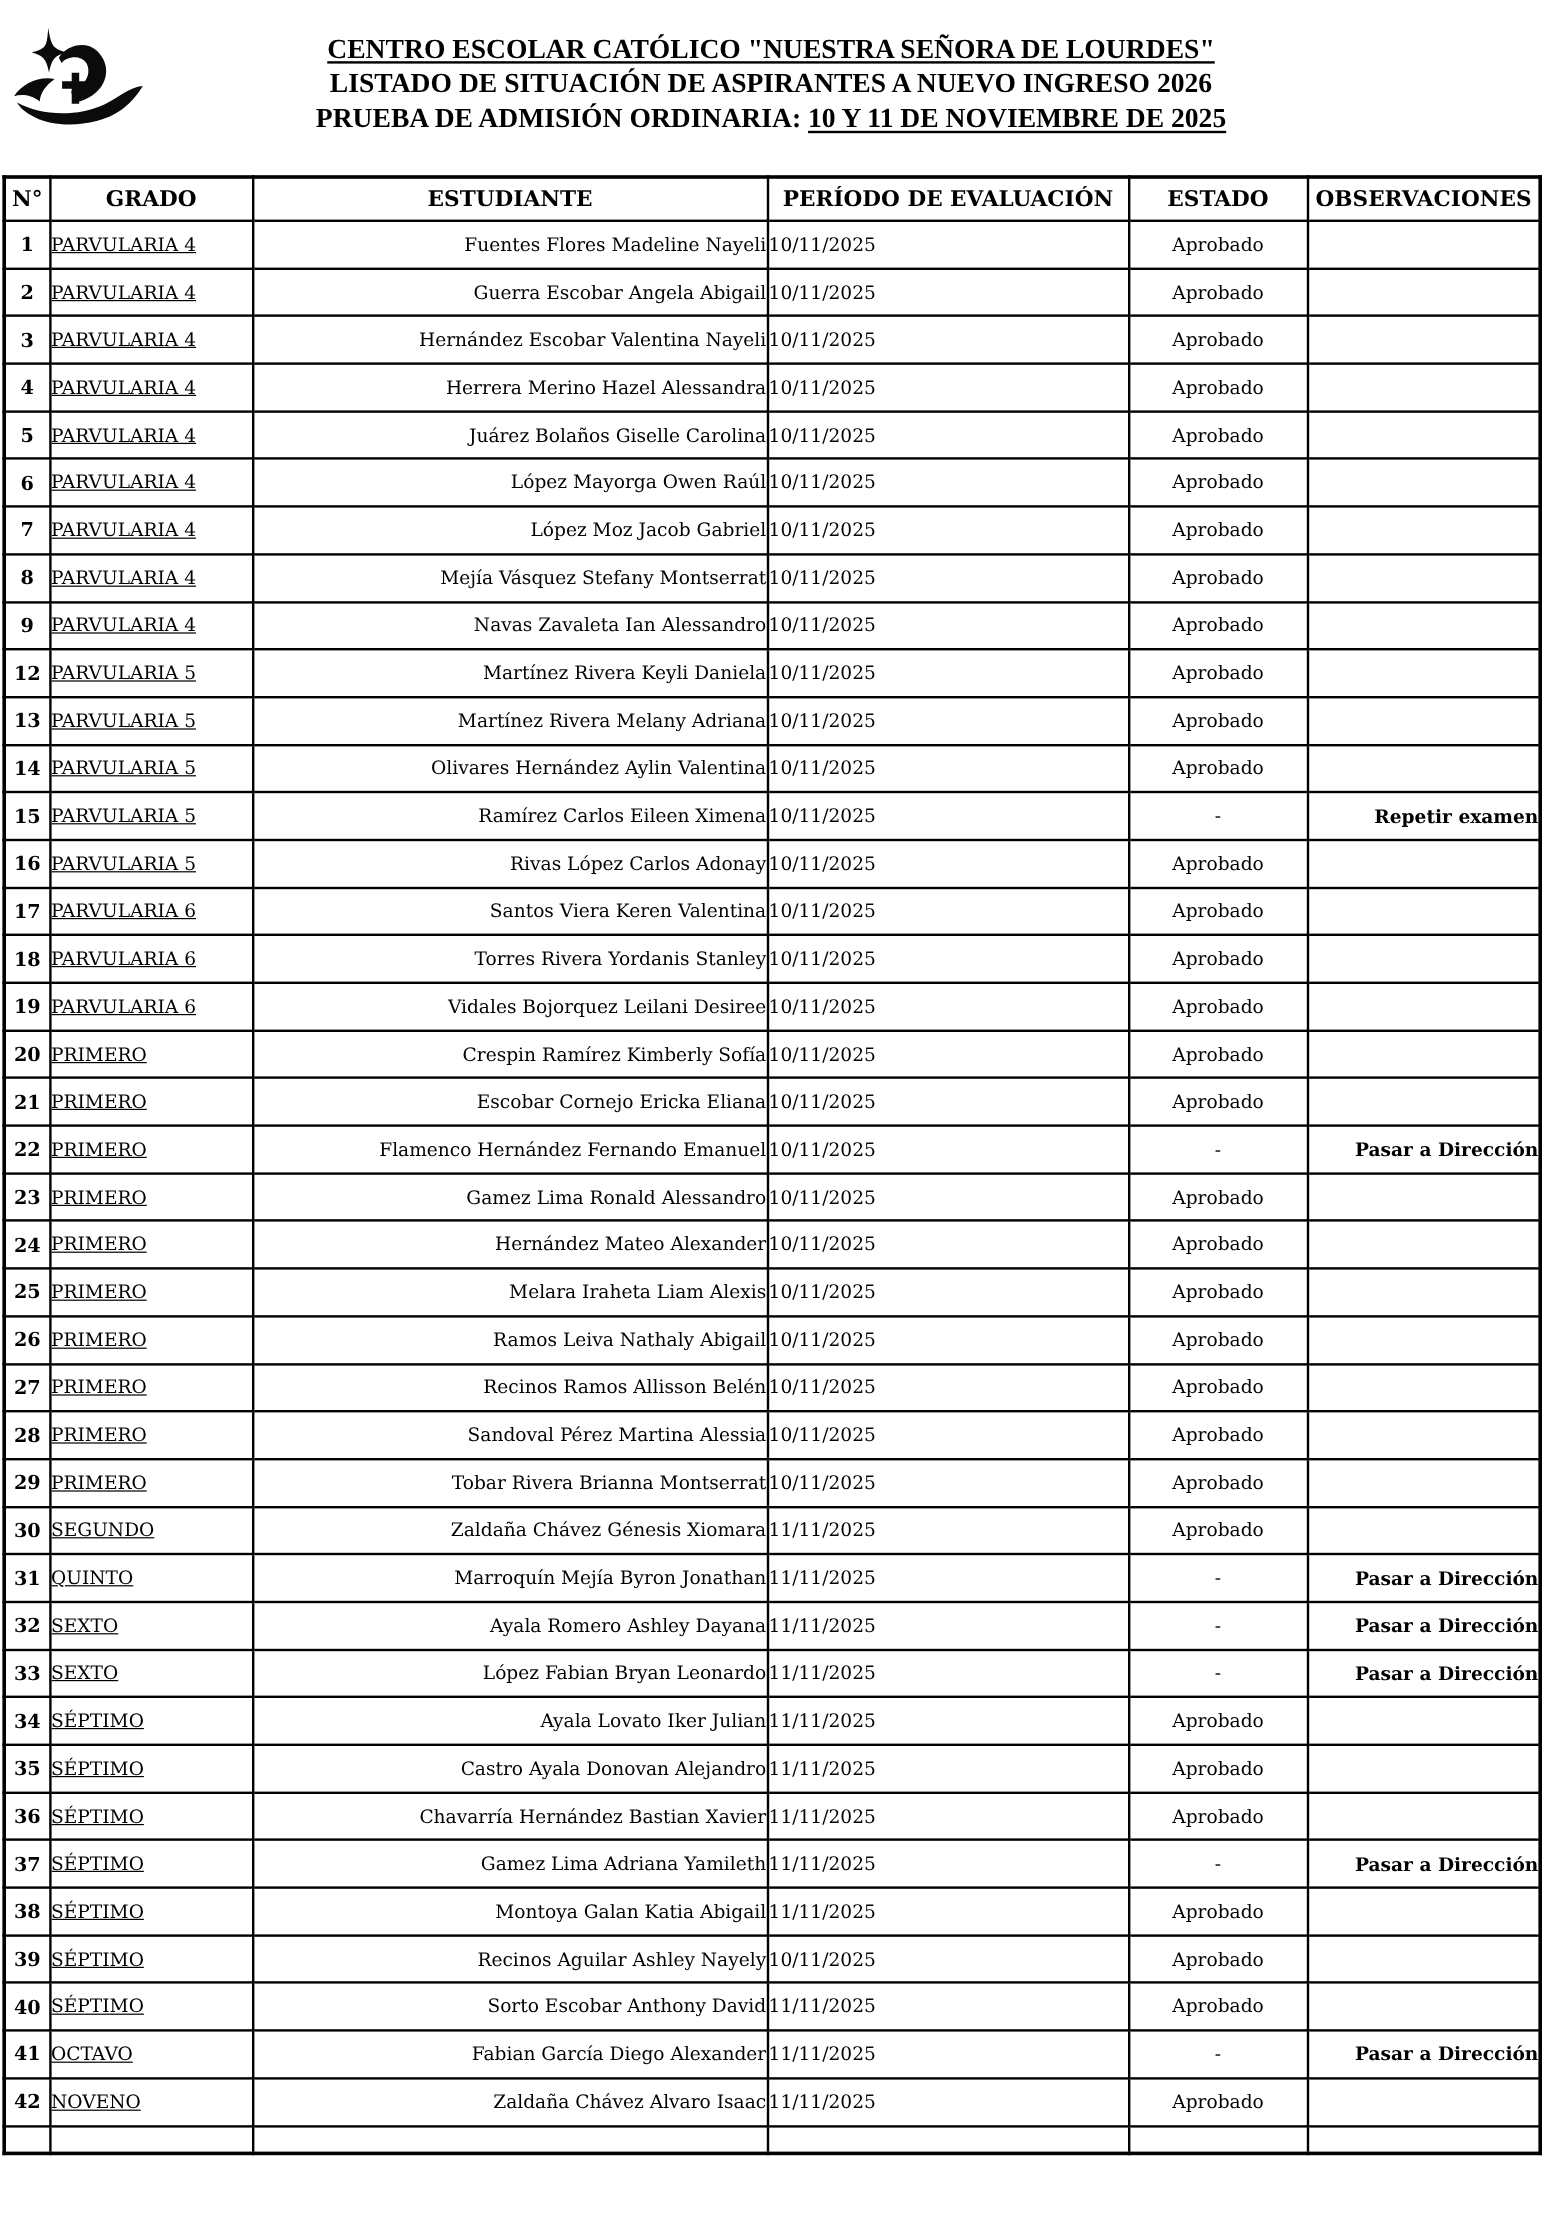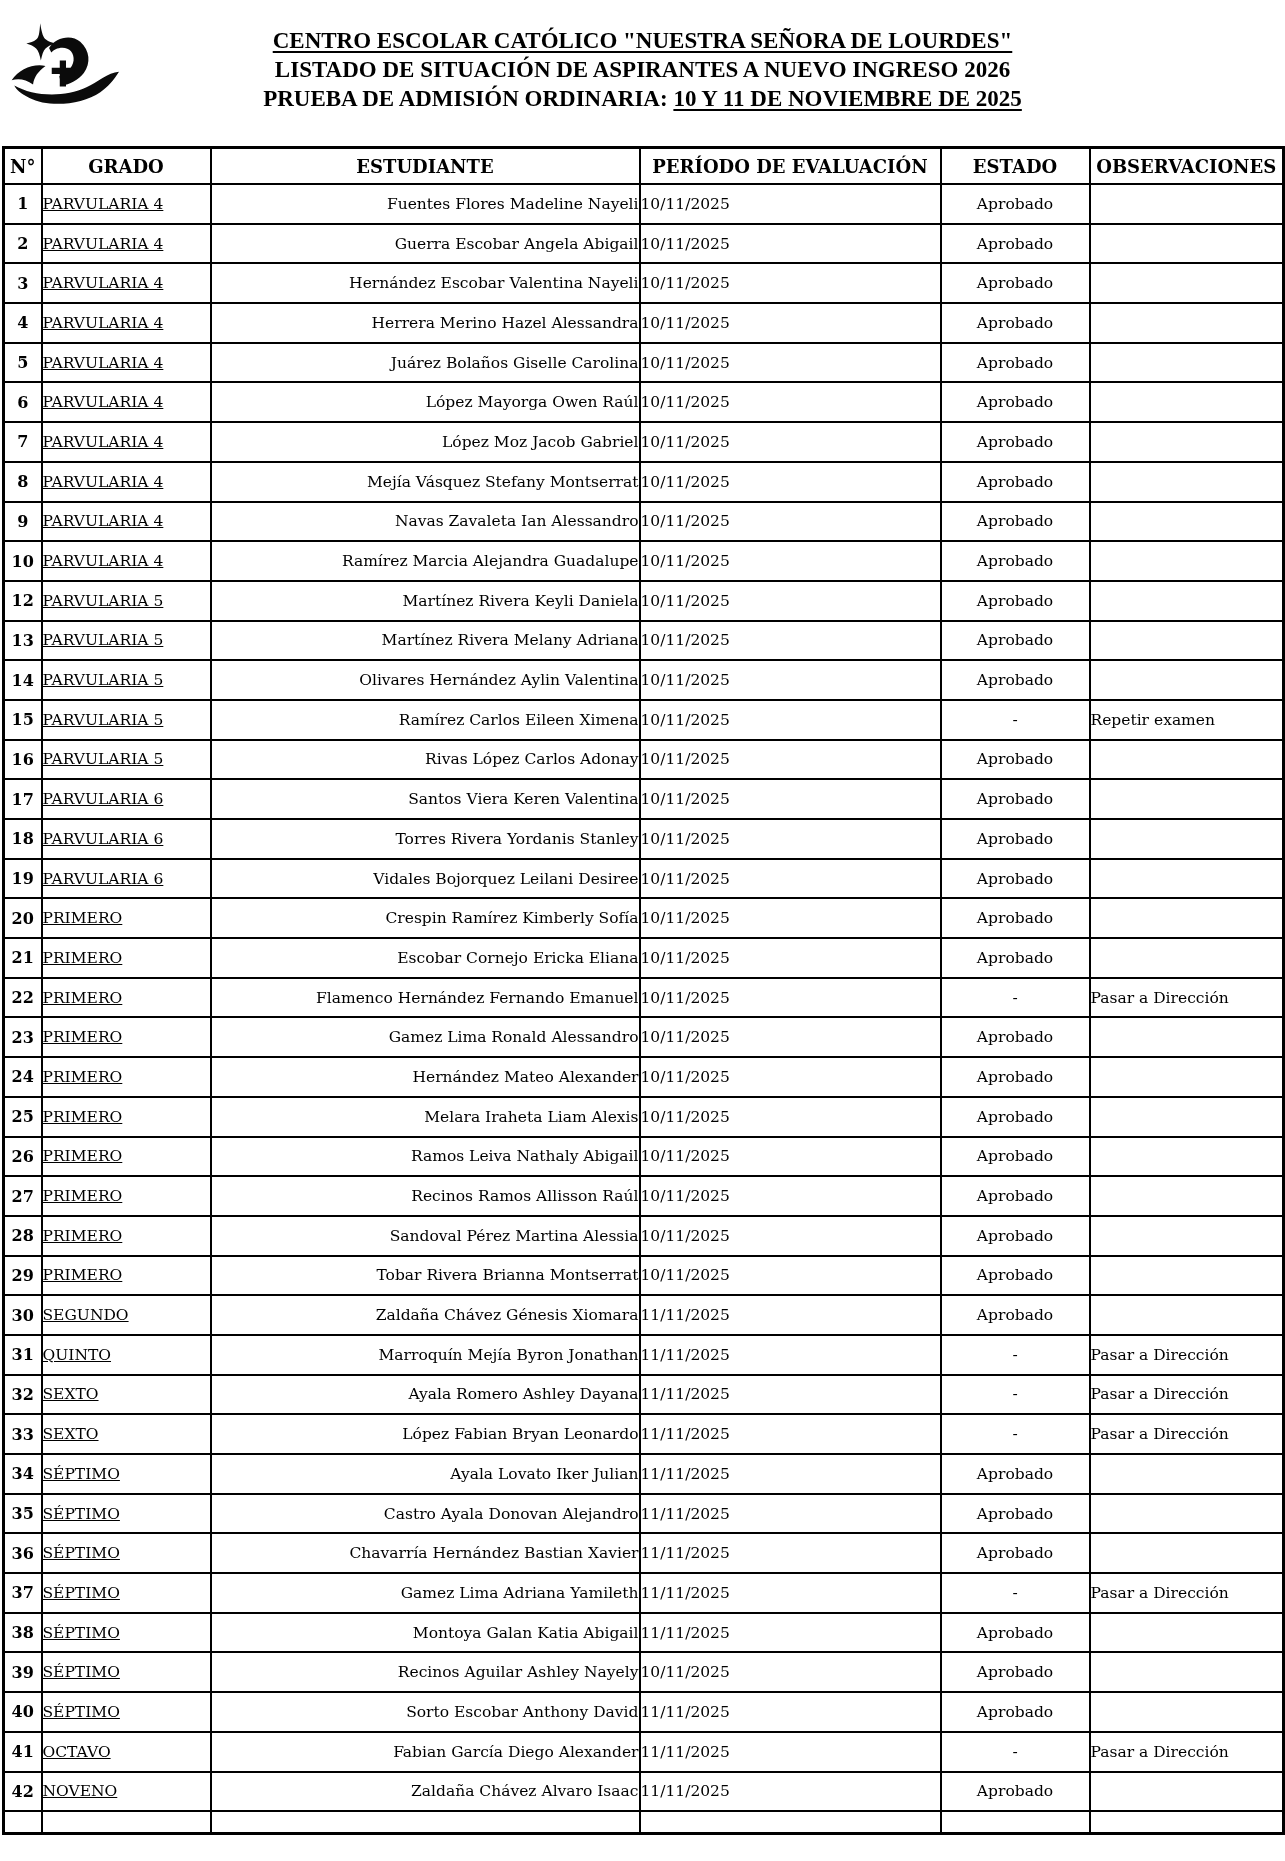--- a/index.html
+++ b/index.html
@@ -185,14 +185,6 @@
       <td class="col-obs"></td>
     </tr>
           <tr>
-      <td class="col-num">10</td>
-      <td class="col-grado">PARVULARIA 4</td>
-      <td class="col-est">Ramírez Marcia Alejandra Guadalupe</td>
-      <td class="col-per">10/11/2025</td>
-      <td class="col-estado">Aprobado</td>
-      <td class="col-obs"></td>
-    </tr>
-          <tr>
       <td class="col-num">12</td>
       <td class="col-grado">PARVULARIA 5</td>
       <td class="col-est">Martínez Rivera Keyli Daniela</td>

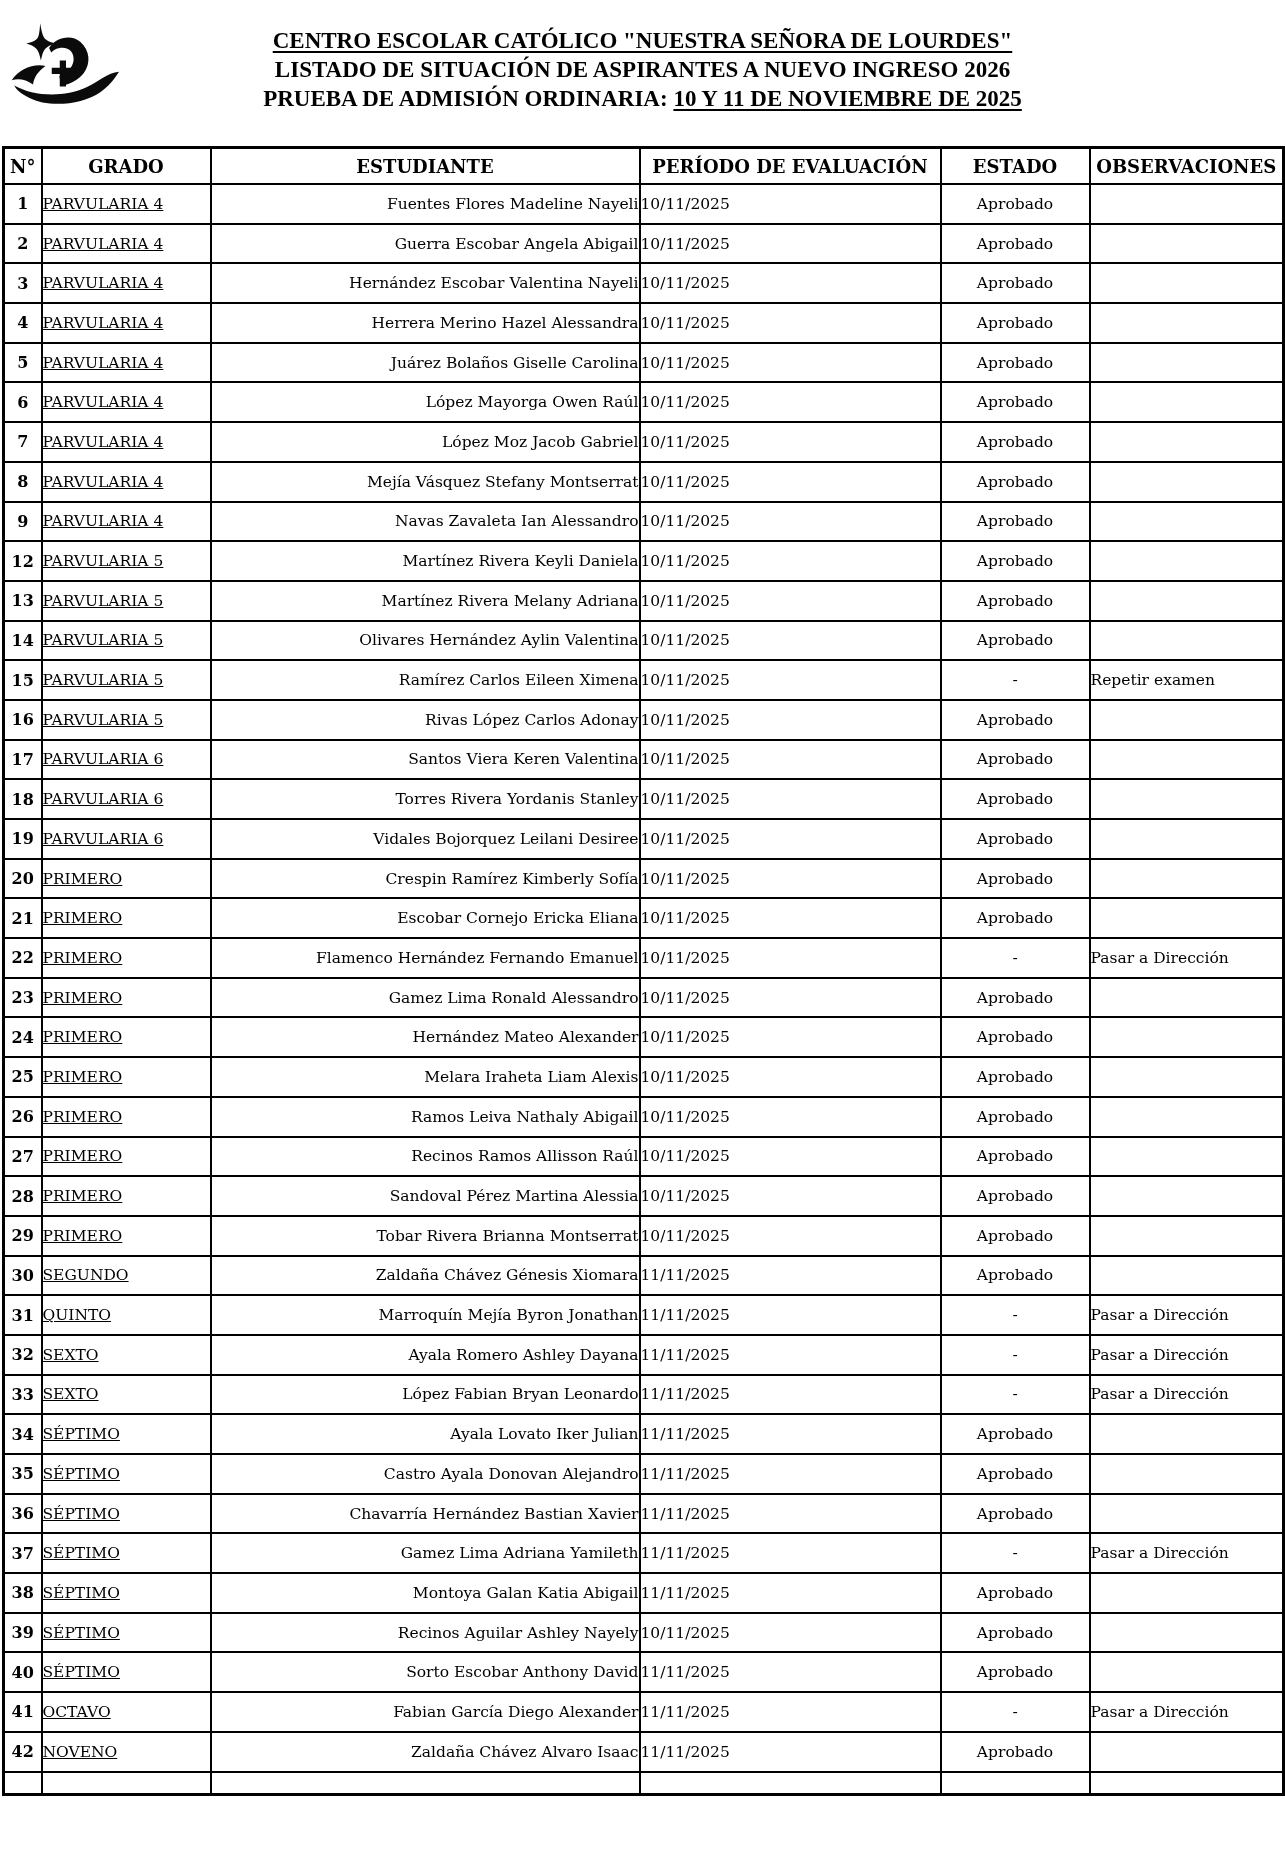--- a/index.html
+++ b/index.html
@@ -56,7 +56,7 @@
   td.col-est{text-align:right;padding-left:6px;}
   td.col-per{}
   td.col-estado{text-align:center;padding-left:8px;margin-left:48px;}
-  td.col-obs{text-align:left;padding-left:8px;}
+  td.col-obs{text-align:right;padding-left:8px;font-weight:bold;}
   tr.partial td{height:20px;}
 </style>
 </head>

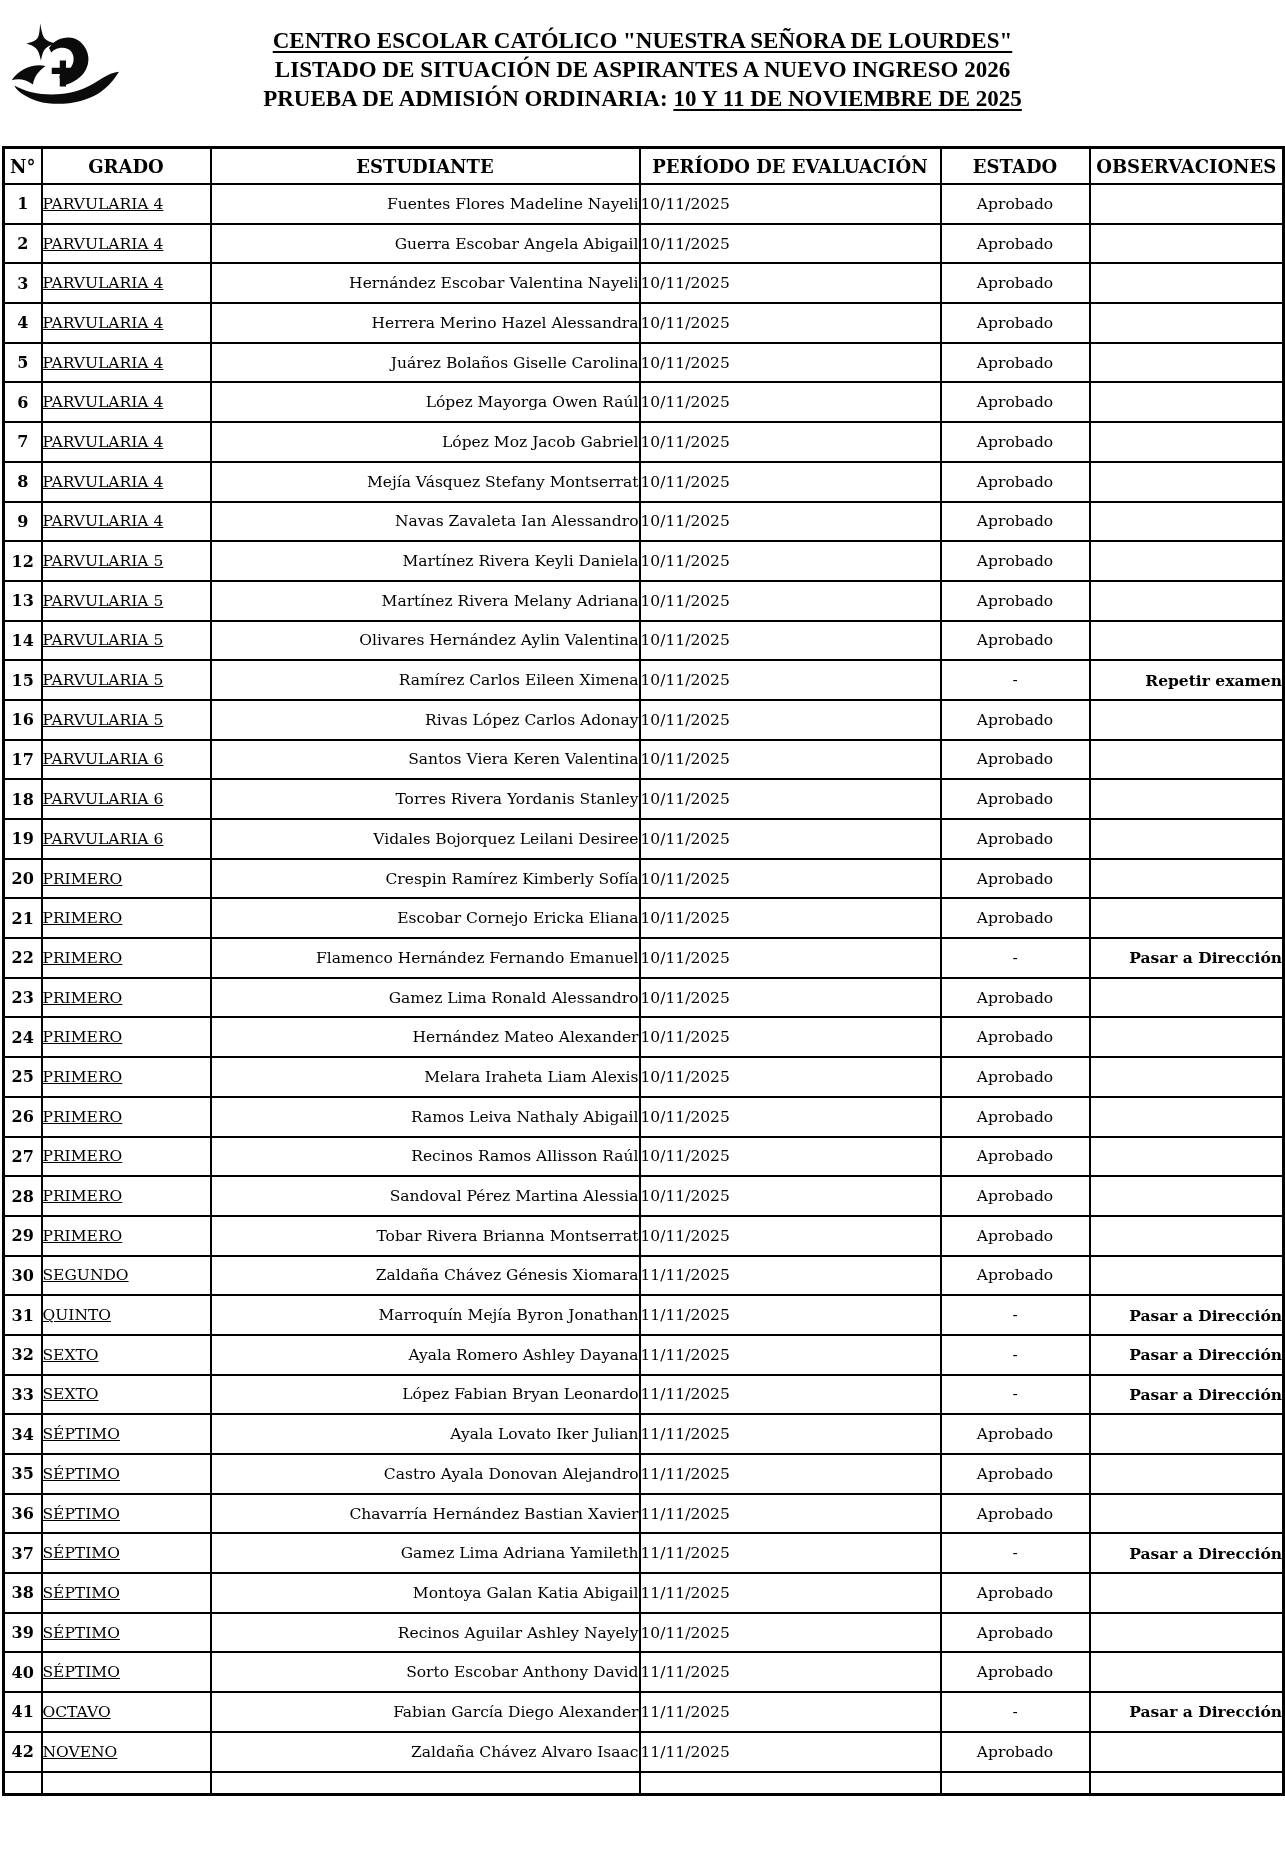--- a/index.html
+++ b/index.html
@@ -307,7 +307,7 @@
           <tr>
       <td class="col-num">27</td>
       <td class="col-grado">PRIMERO</td>
-      <td class="col-est">Recinos Ramos Allisson Raúl</td>
+      <td class="col-est">Recinos Ramos Allisson Belén</td>
       <td class="col-per">10/11/2025</td>
       <td class="col-estado">Aprobado</td>
       <td class="col-obs"></td>

